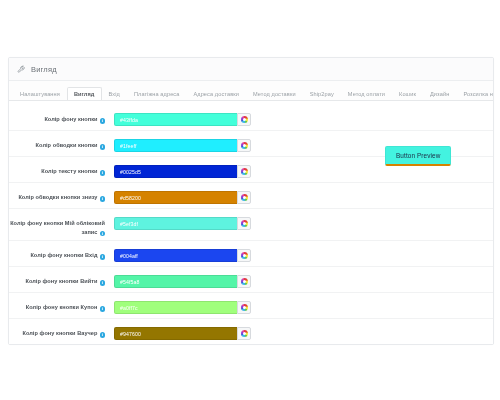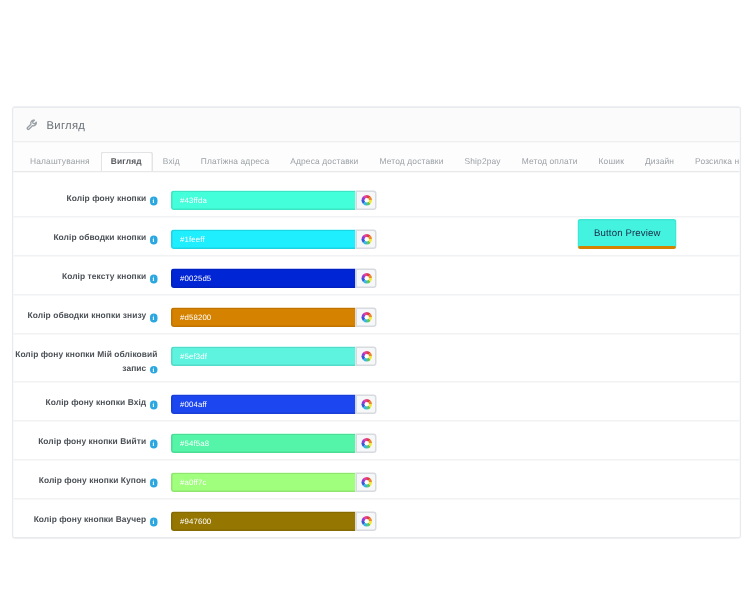--- a/index.html
+++ b/index.html
@@ -29,7 +29,6 @@
     border: 1px solid #e8eaed;
     border-radius: 2px;
     box-shadow: 0 0 1px rgba(0,0,0,0.04);
-    margin-top: 14px;
   }
 
   .panel-head {

